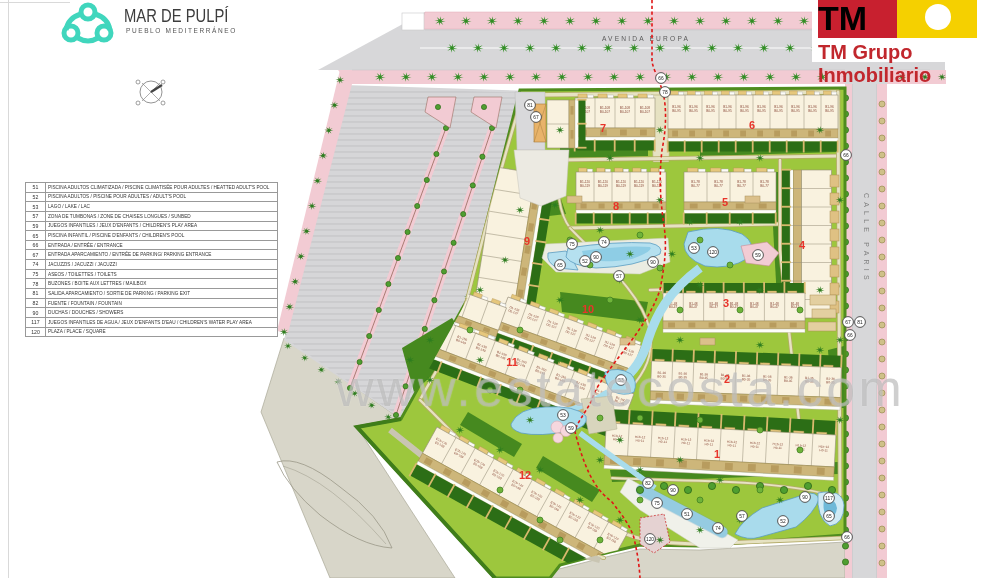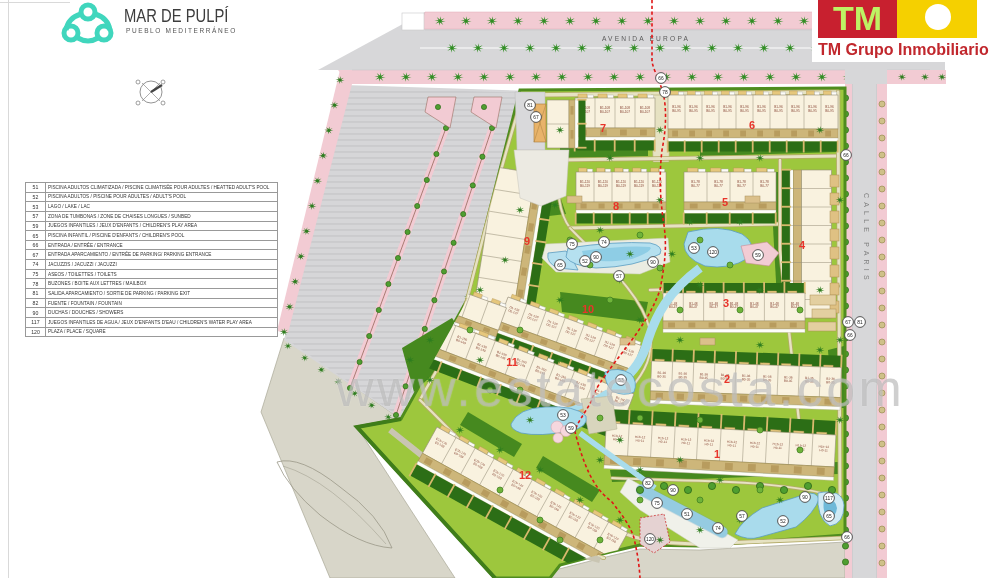--- a/index.html
+++ b/index.html
@@ -7,7 +7,7 @@
 .lt1{position:absolute;left:124px;top:5px;font-size:18.5px;color:#3d3d3d;letter-spacing:0px;transform:scaleX(0.80);transform-origin:left}
 .lt2{position:absolute;left:126px;top:27px;font-size:6.5px;color:#555;letter-spacing:1.6px}
 .tmbox{position:absolute;left:812px;top:0;width:188px;height:62px;background:#fff}
-.tmred{position:absolute;left:818px;top:0;width:79px;height:38px;background:#c8202f;color:#bef264;font-weight:bold;font-size:34px;text-align:center;line-height:36px}
+.tmred{position:absolute;left:818px;top:0;width:79px;height:38px;background:#c8202f;color:#000000;font-weight:bold;font-size:34px;line-height:36px}
 .tmyellow{position:absolute;left:897px;top:0;width:80px;height:38px;background:#f5d000}
 .tmcircle{position:absolute;left:925px;top:4px;width:26px;height:26px;background:#fff;border-radius:50%}
 .tmtext{position:absolute;left:818px;top:41px;font-size:16px;font-weight:bold;color:#c1272d}

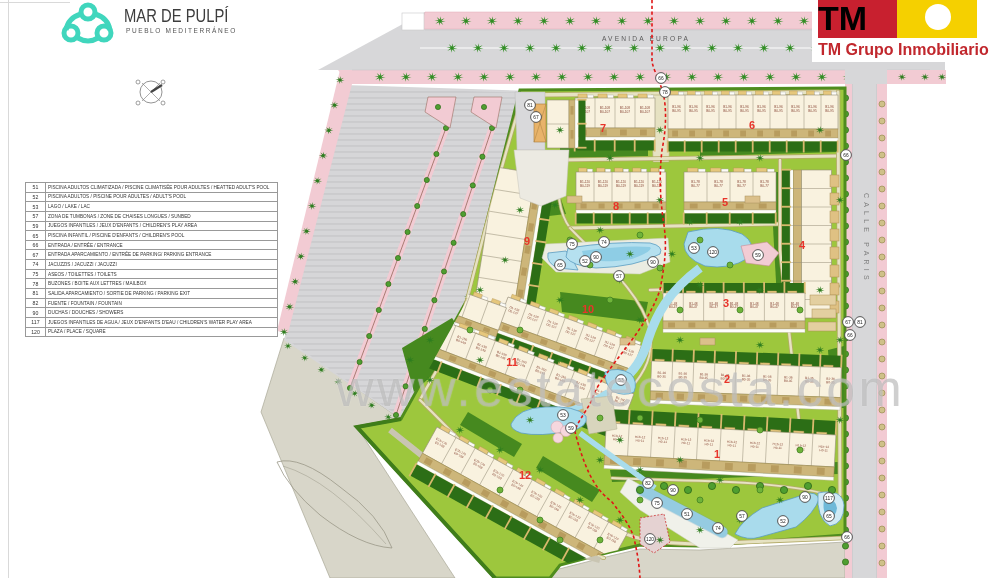--- a/index.html
+++ b/index.html
@@ -10,7 +10,7 @@
 .tmred{position:absolute;left:818px;top:0;width:79px;height:38px;background:#c8202f;color:#000000;font-weight:bold;font-size:34px;line-height:36px}
 .tmyellow{position:absolute;left:897px;top:0;width:80px;height:38px;background:#f5d000}
 .tmcircle{position:absolute;left:925px;top:4px;width:26px;height:26px;background:#fff;border-radius:50%}
-.tmtext{position:absolute;left:818px;top:41px;font-size:16px;font-weight:bold;color:#c1272d}
+.tmtext{position:absolute;left:818px;top:41px;font-size:20px;font-weight:bold;color:#c1272d}
 table.leg{position:absolute;left:25px;top:182px;width:253px;border-collapse:collapse;background:#fff}
 table.leg td{border:0.8px solid #999;font-size:4.7px;color:#333;padding:0 2px;height:9.65px;white-space:nowrap;overflow:hidden}
 table.leg td.n{width:20px;text-align:center;font-size:5.2px}

